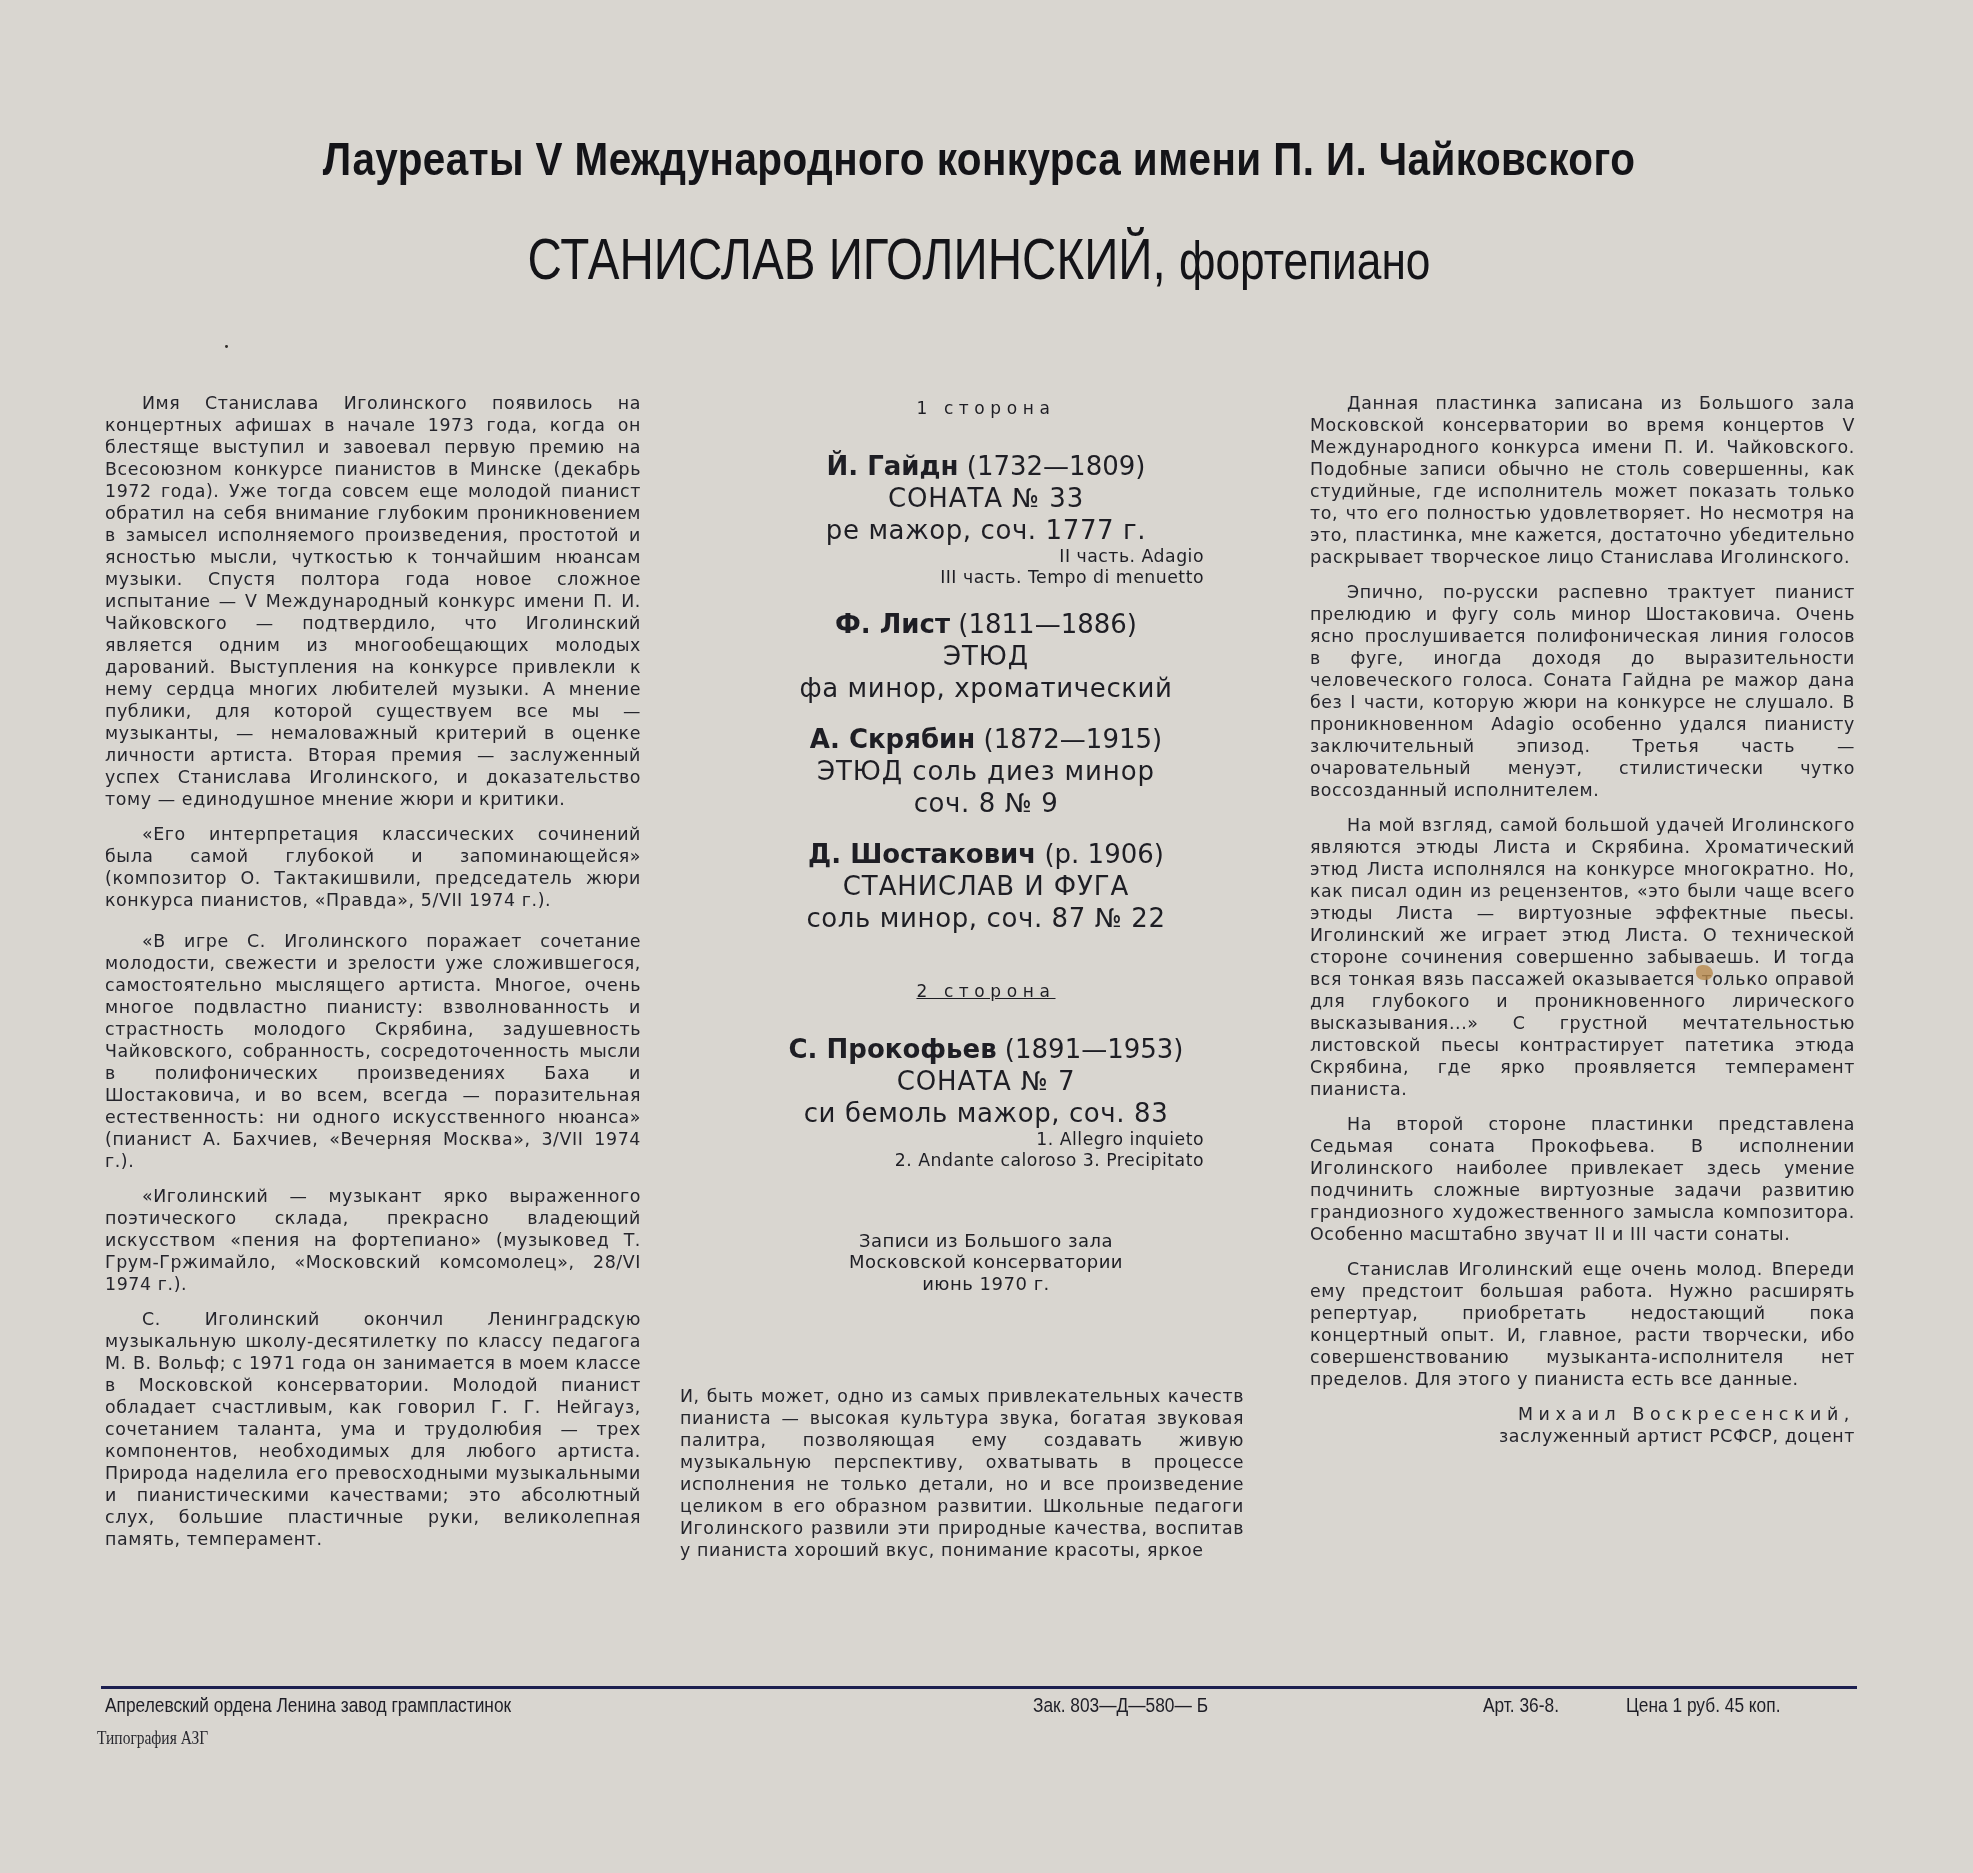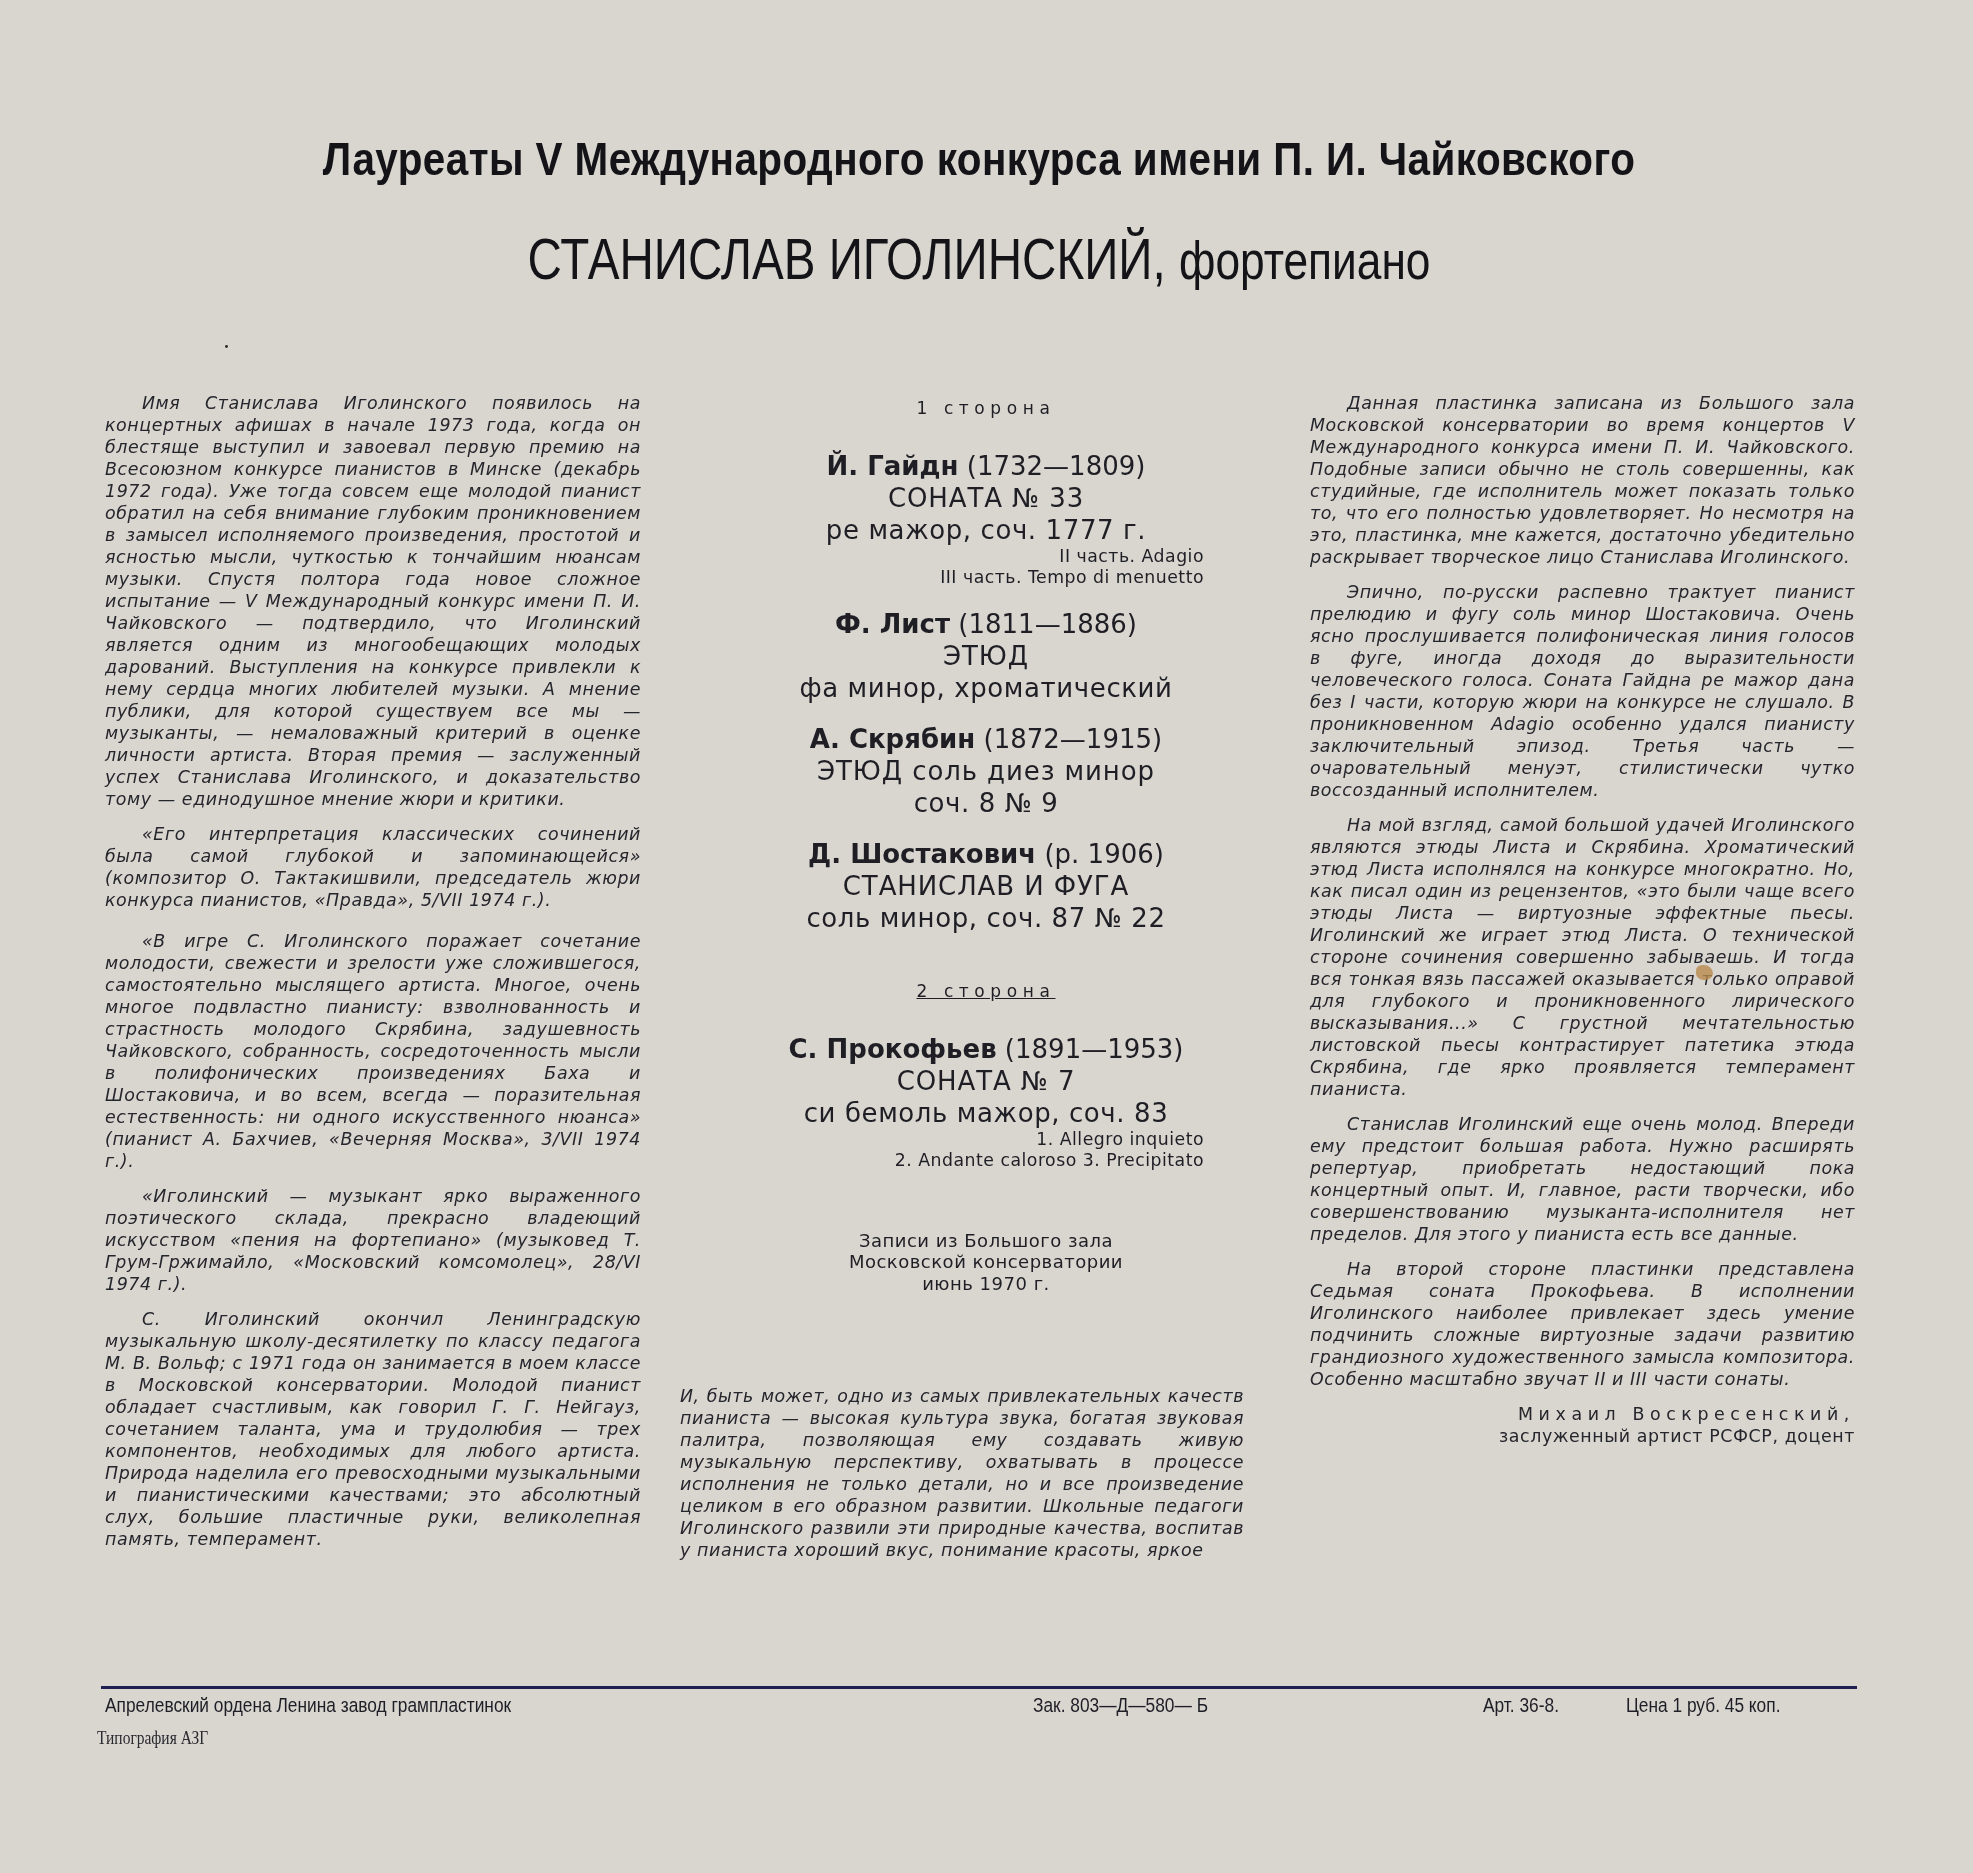--- a/index.html
+++ b/index.html
@@ -41,7 +41,7 @@
     letter-spacing: 0.6px;
     color: #25252c;
   }
-  .col p { margin: 0 0 13px 0; text-indent: 37px; font-style: italic; }
+  .col p { margin: 0 0 13px 0; text-indent: 37px; }
   .col p.tight { margin-bottom: 19px; }
   .col p.noindent { text-indent: 0; }
   .col-left { left: 105px; top: 392px; width: 536px; }

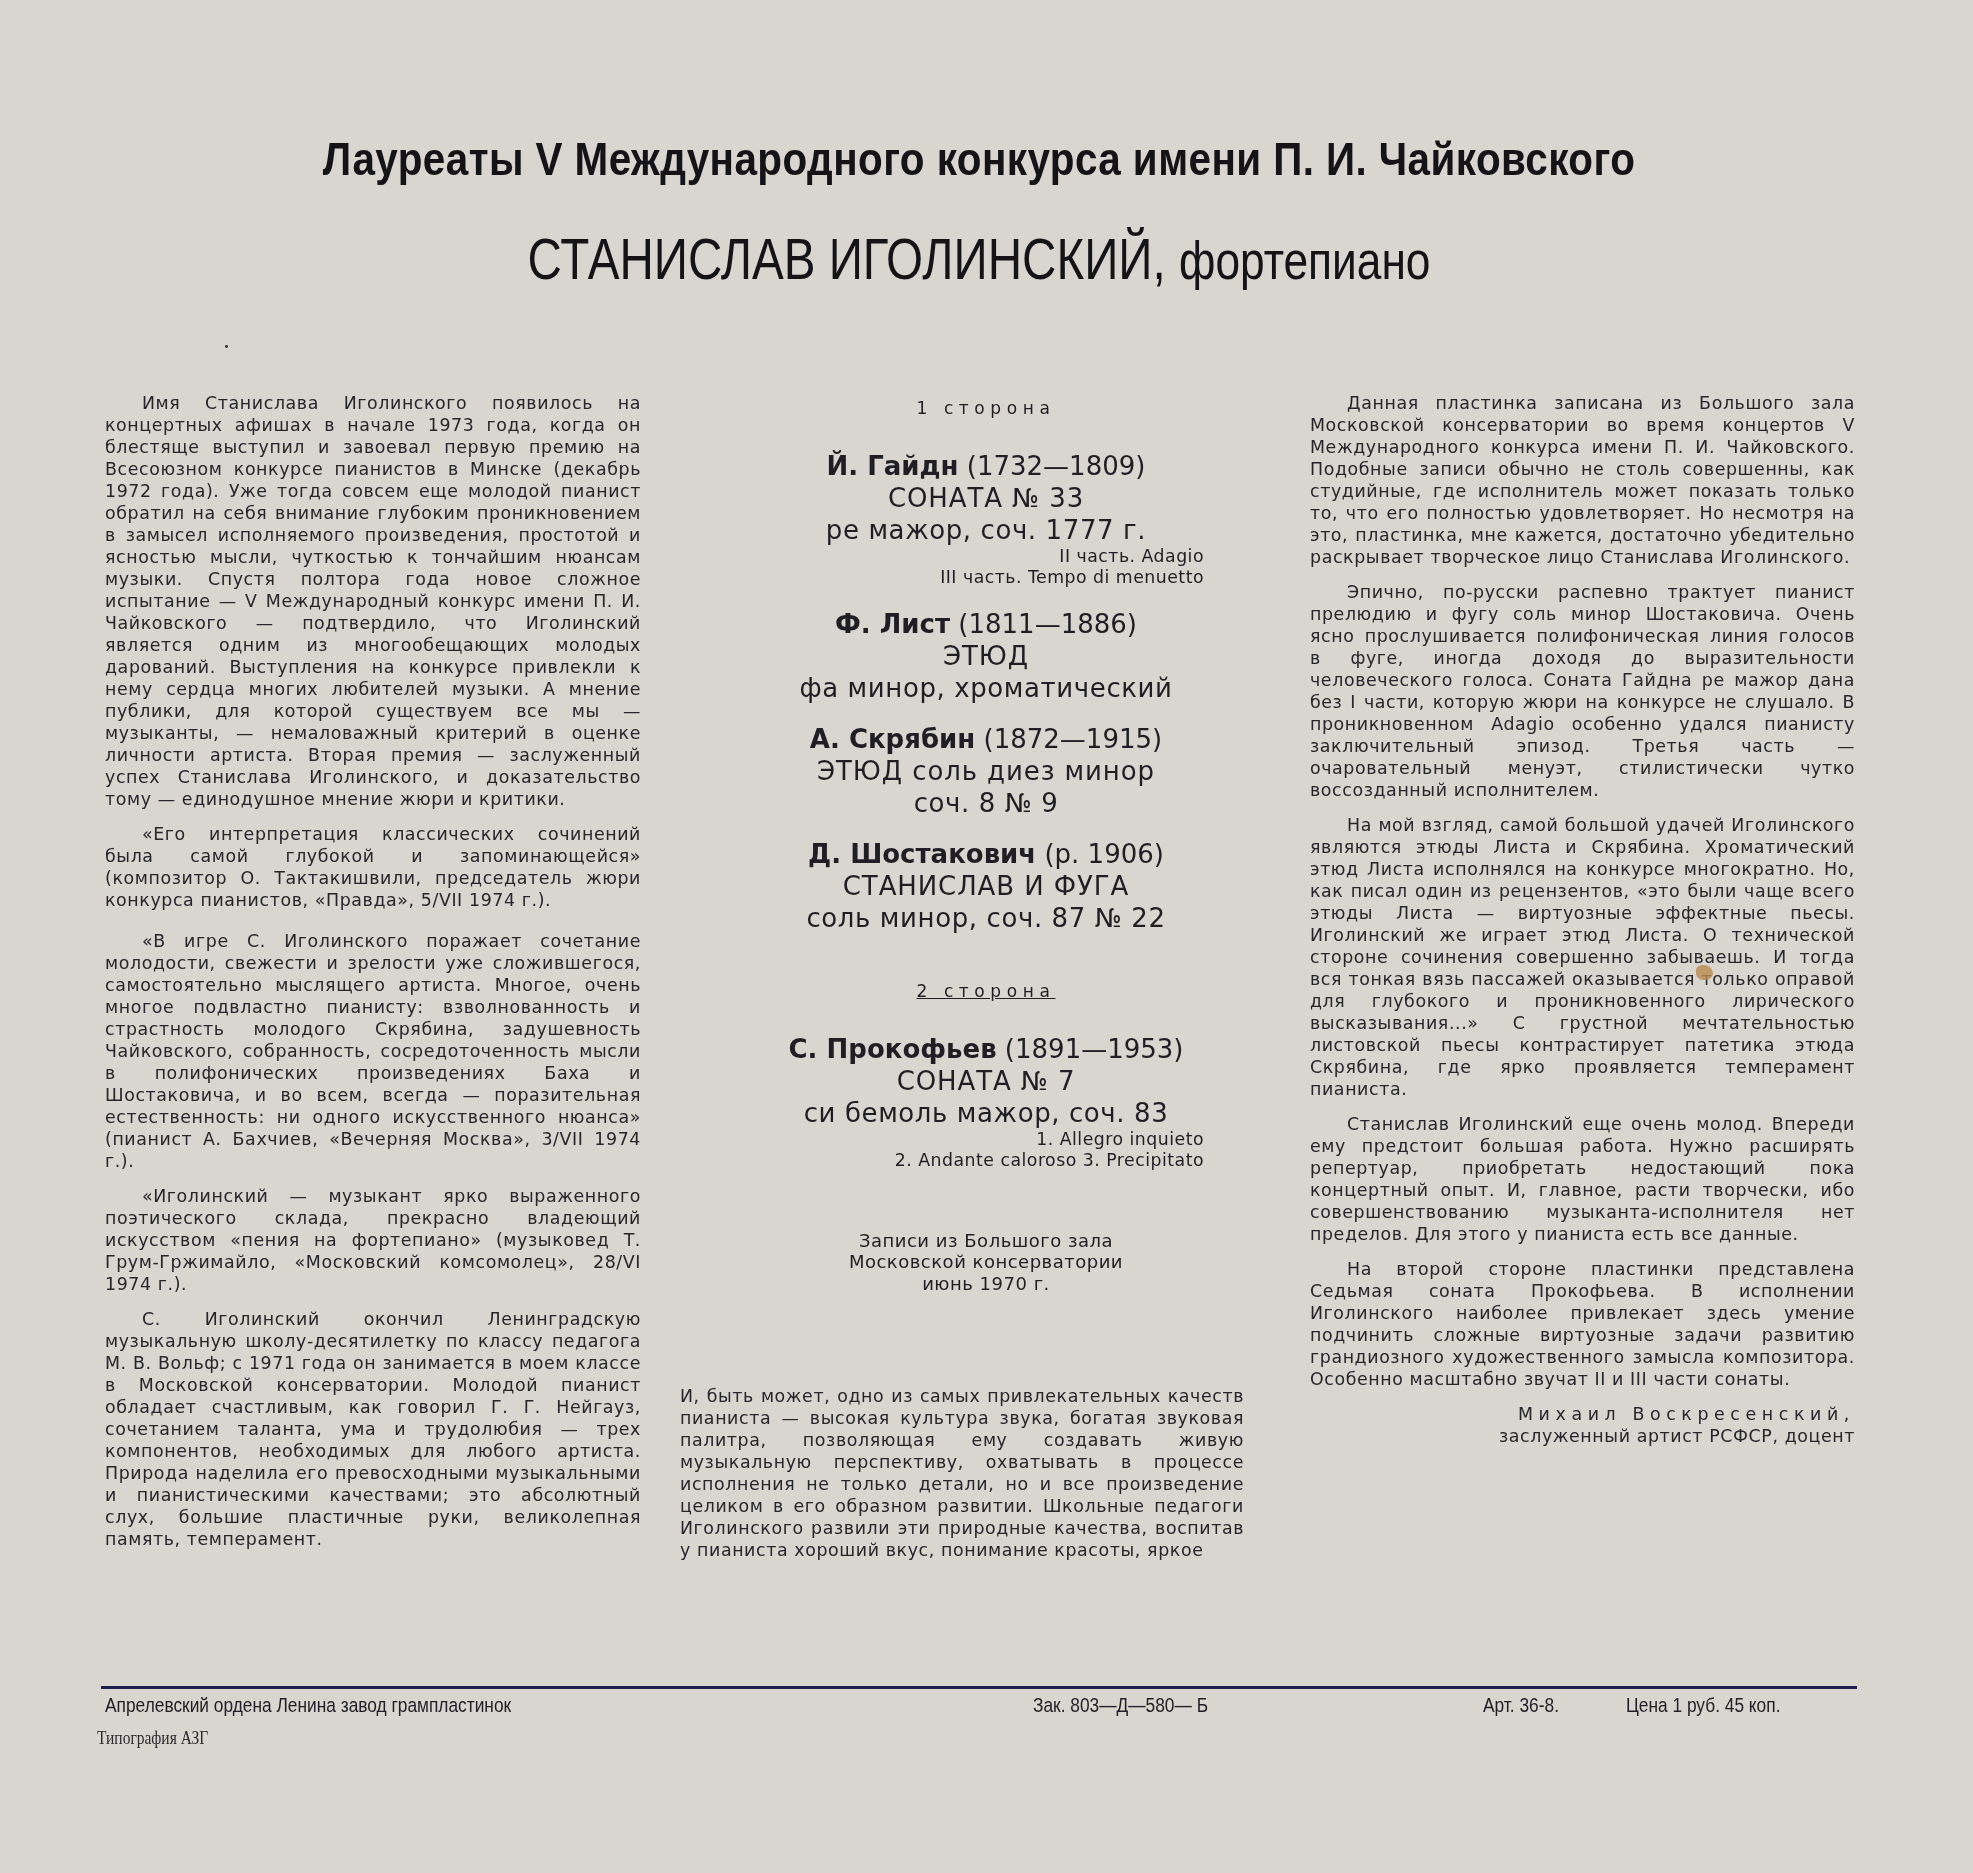--- a/index.html
+++ b/index.html
@@ -186,8 +186,8 @@
     <p>Данная пластинка записана из Большого зала Московской консерватории во время концертов V Международного конкурса имени П. И. Чайковского. Подобные записи обычно не столь совершенны, как студийные, где исполнитель может показать только то, что его полностью удовлетворяет. Но несмотря на это, пластинка, мне кажется, достаточно убедительно раскрывает творческое лицо Станислава Иголинского.</p>
     <p>Эпично, по-русски распевно трактует пианист прелюдию и фугу соль минор Шостаковича. Очень ясно прослушивается полифоническая линия голосов в фуге, иногда доходя до выразительности человеческого голоса. Соната Гайдна ре мажор дана без I части, которую жюри на конкурсе не слушало. В проникновенном Adagio особенно удался пианисту заключительный эпизод. Третья часть — очаровательный менуэт, стилистически чутко воссозданный исполнителем.</p>
     <p>На мой взгляд, самой большой удачей Иголинского являются этюды Листа и Скрябина. Хроматический этюд Листа исполнялся на конкурсе многократно. Но, как писал один из рецензентов, «это были чаще всего этюды Листа — виртуозные эффектные пьесы. Иголинский же играет этюд Листа. О технической стороне сочинения совершенно забываешь. И тогда вся тонкая вязь пассажей оказывается только оправой для глубокого и проникновенного лирического высказывания...» С грустной мечтательностью листовской пьесы контрастирует патетика этюда Скрябина, где ярко проявляется темперамент пианиста.</p>
+    <p>На второй стороне пластинки представлена Седьмая соната Прокофьева. В исполнении Иголинского наиболее привлекает здесь умение подчинить сложные виртуозные задачи развитию грандиозного художественного замысла композитора. Особенно масштабно звучат II и III части сонаты.</p>
     <p>Станислав Иголинский еще очень молод. Впереди ему предстоит большая работа. Нужно расширять репертуар, приобретать недостающий пока концертный опыт. И, главное, расти творчески, ибо совершенствованию музыканта-исполнителя нет пределов. Для этого у пианиста есть все данные.</p>
-    <p>На второй стороне пластинки представлена Седьмая соната Прокофьева. В исполнении Иголинского наиболее привлекает здесь умение подчинить сложные виртуозные задачи развитию грандиозного художественного замысла композитора. Особенно масштабно звучат II и III части сонаты.</p>
     <div class="signature">
       <span class="name">Михаил Воскресенский,</span>
       <span>заслуженный артист РСФСР, доцент</span>

